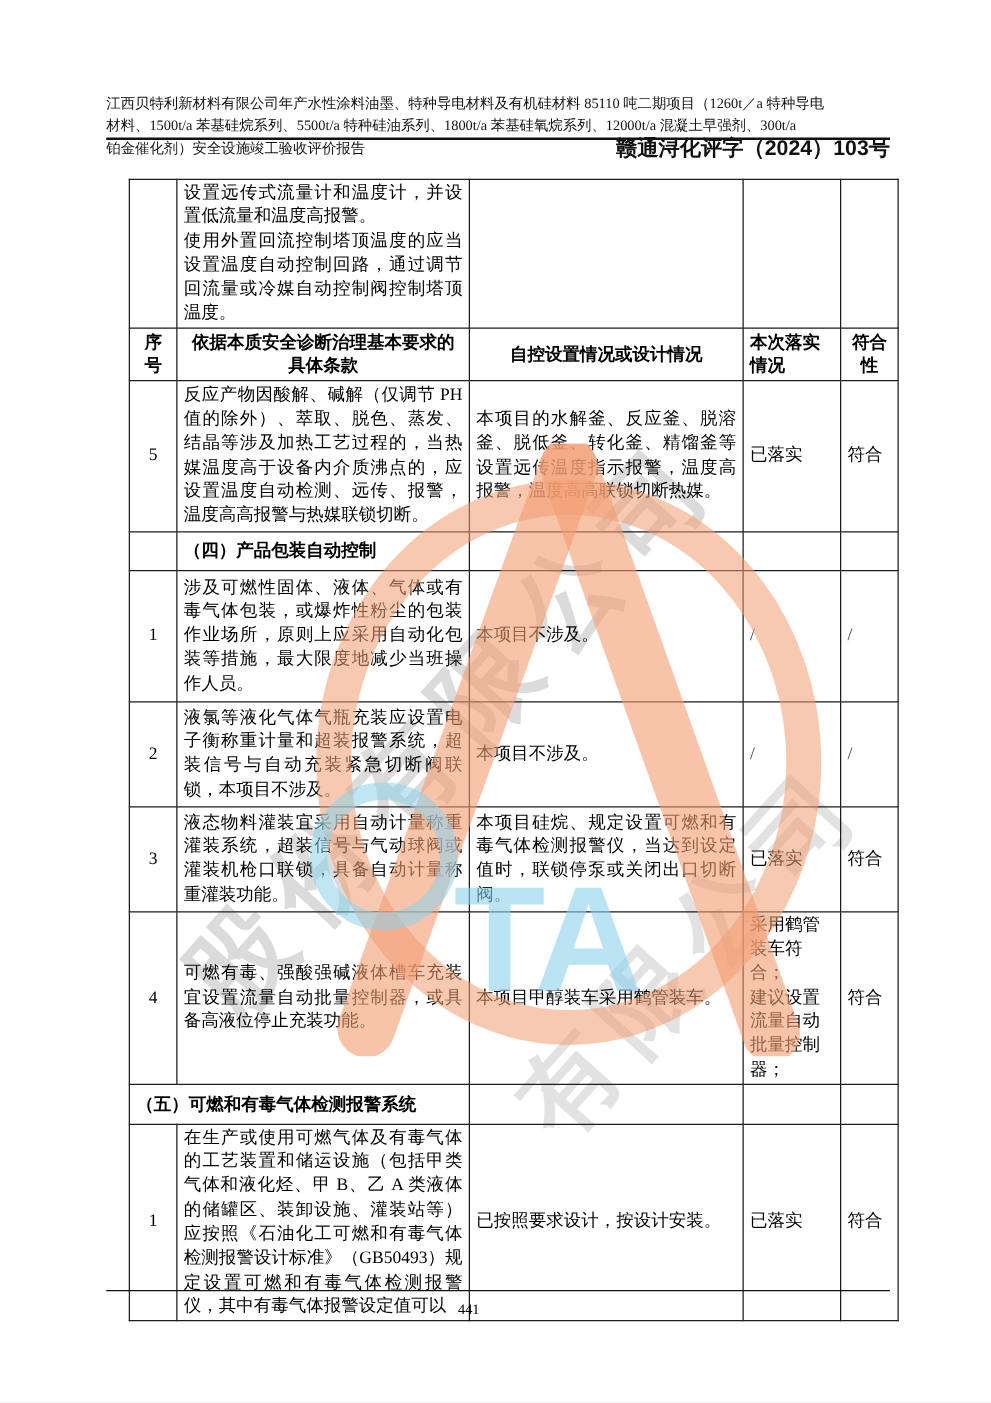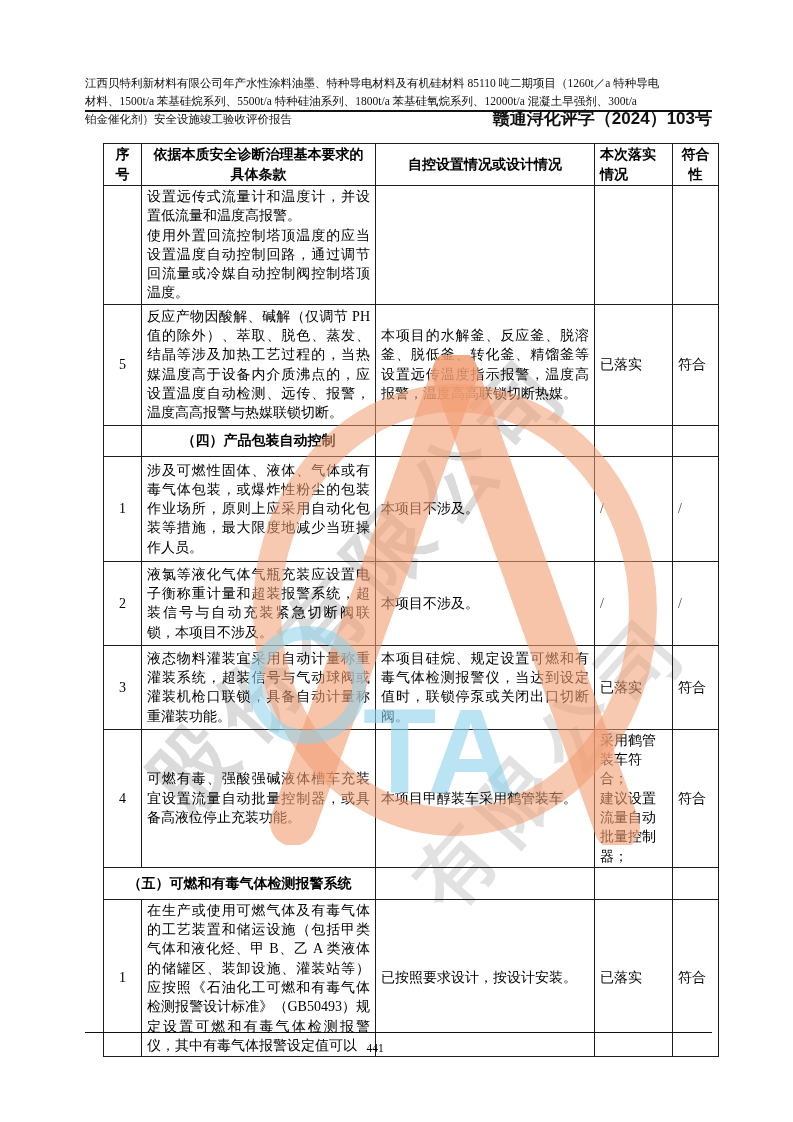--- a/index.html
+++ b/index.html
@@ -101,21 +101,21 @@
         <col style="width:46px">
     </colgroup>
     <tbody>
-        <tr style="height:42px">
-      <td class="th">序号</td>
-      <td class="th">依据本质安全诊断治理基本要求的具体条款</td>
-      <td class="th">自控设置情况或设计情况</td>
-      <td class="th th-left">本次落实情况</td>
-      <td class="th">符合性</td>
-    </tr>
-
-    <tr style="height:114px">
+        <tr style="height:114px">
       <td class="num"></td>
       <td class="clause">设置远传式流量计和温度计，并设置低流量和温度高报警。
 使用外置回流控制塔顶温度的应当设置温度自动控制回路，通过调节回流量或冷媒自动控制阀控制塔顶温度。</td>
       <td class="ctrl"></td>
       <td class="impl"></td>
       <td class="conf"></td>
+    </tr>
+
+    <tr style="height:42px">
+      <td class="th">序号</td>
+      <td class="th">依据本质安全诊断治理基本要求的具体条款</td>
+      <td class="th">自控设置情况或设计情况</td>
+      <td class="th th-left">本次落实情况</td>
+      <td class="th">符合性</td>
     </tr>
 
     <tr style="height:121px">

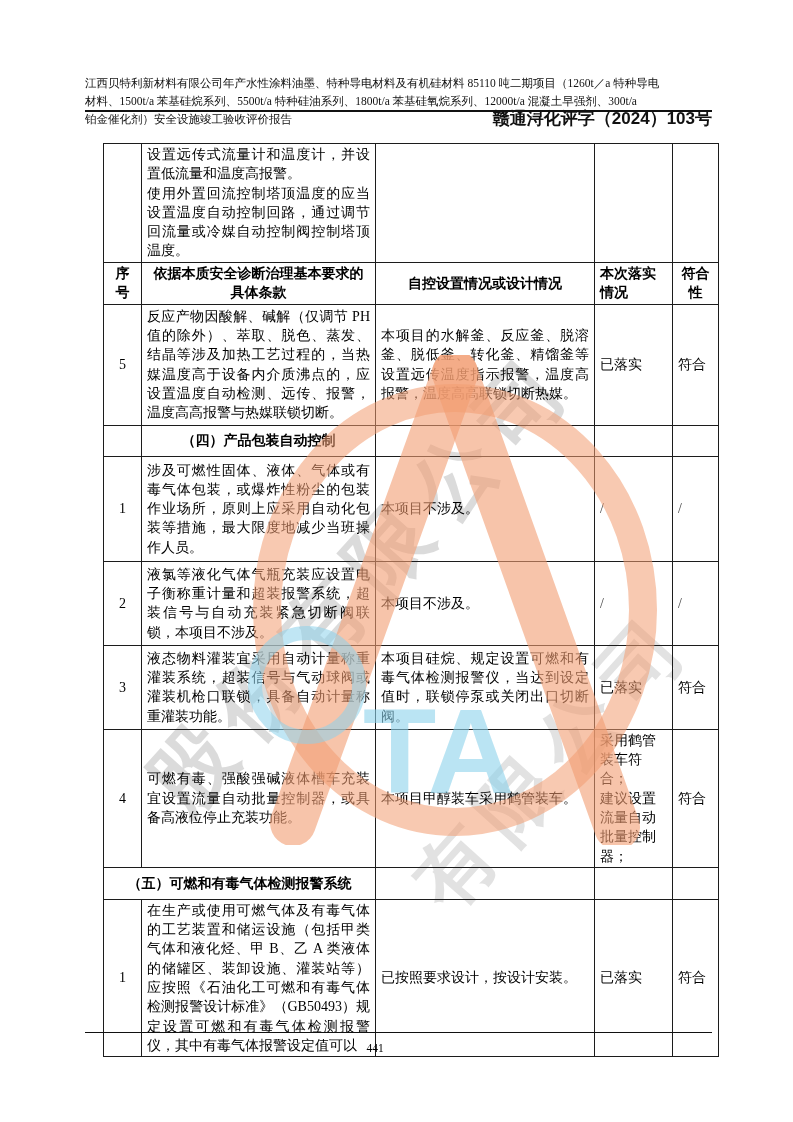--- a/index.html
+++ b/index.html
@@ -61,7 +61,7 @@
   td.slash { color:#444; font-size:13px; }
   td.section {
     font-family:Liberation Sans, sans-serif; font-weight:bold;
-    text-align:center; padding-left:11px; font-size:14px;
+    text-align:left; padding-left:11px; font-size:14px;
   }
   td.section2 { padding-left:22px;margin-left:20px; }
   

